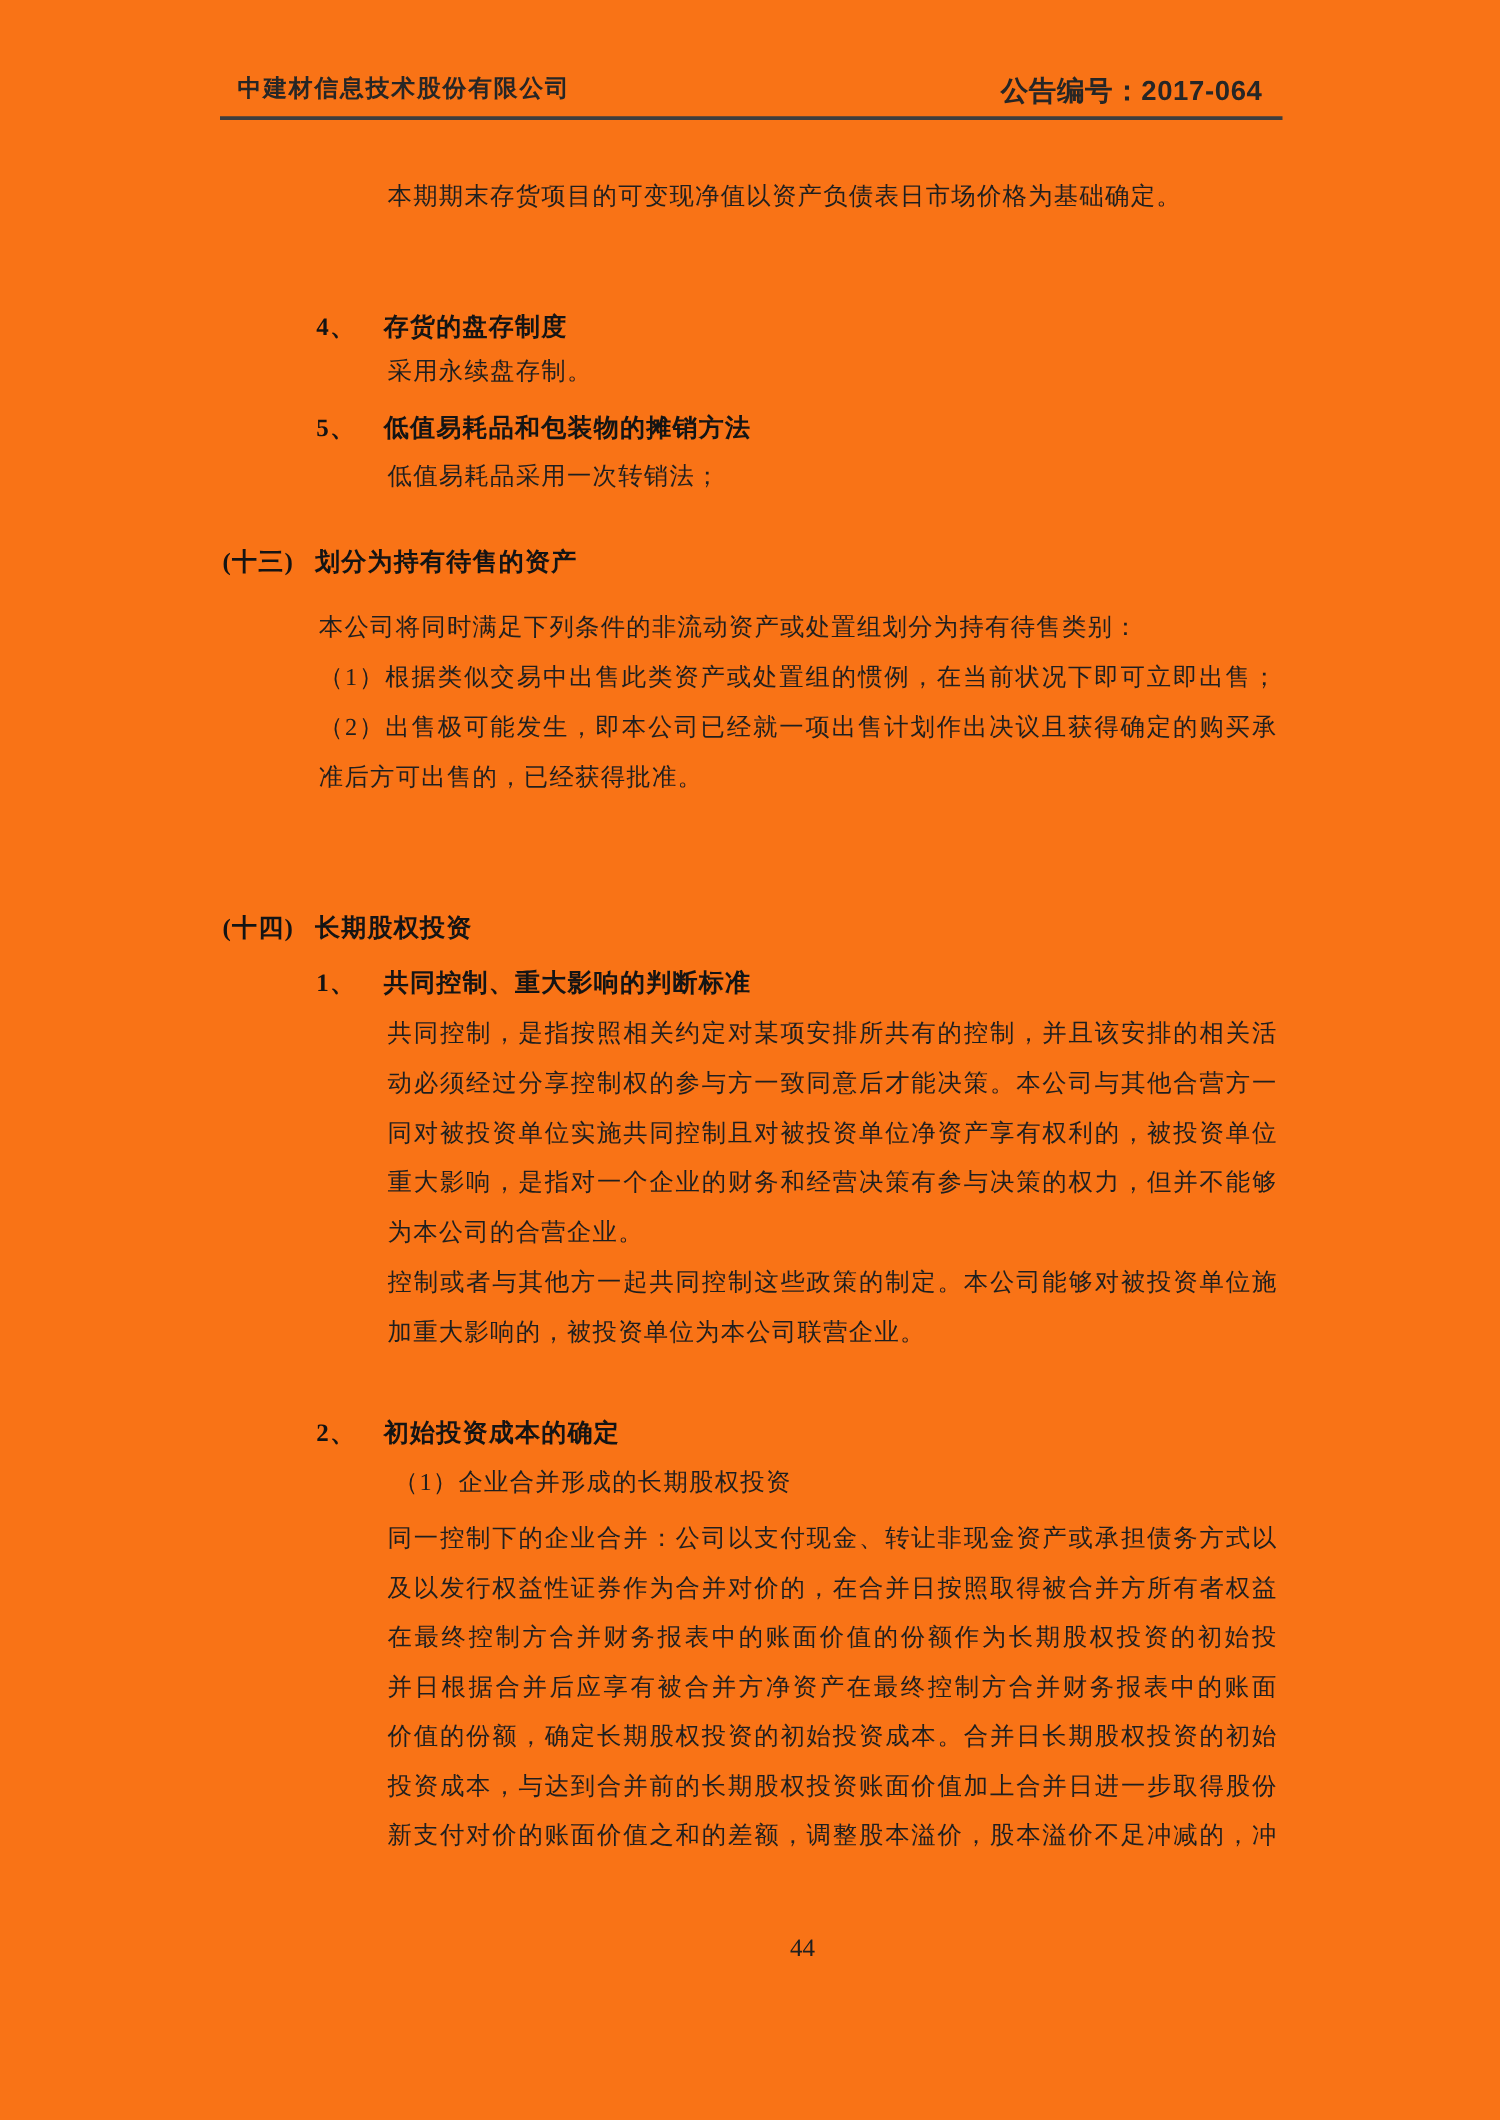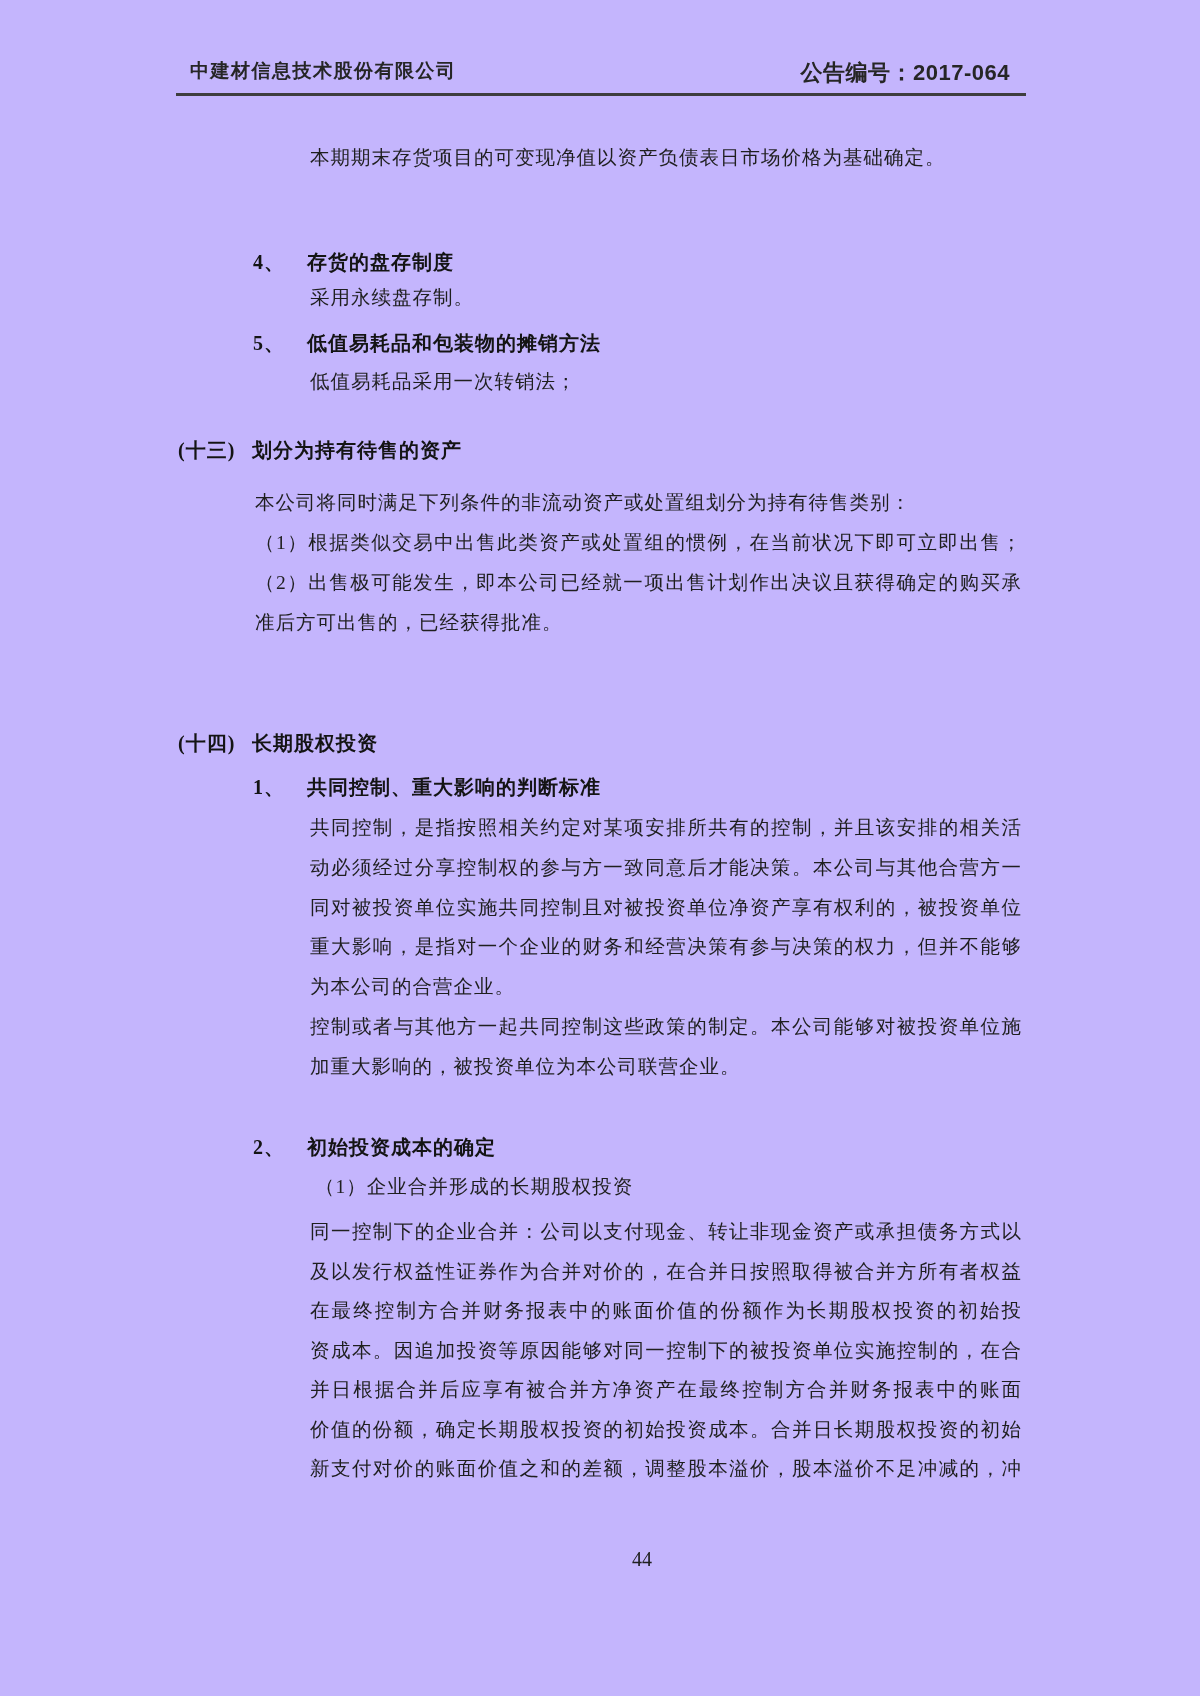--- a/index.html
+++ b/index.html
@@ -7,7 +7,7 @@
     position:relative;
     width:1200px;height:1696px;
     margin:0 auto;
-    background:#c4b5fd;
+    background:#f97316;
     font-family:"Liberation Serif", serif;
     color:#1f1f1f;
     overflow:hidden;

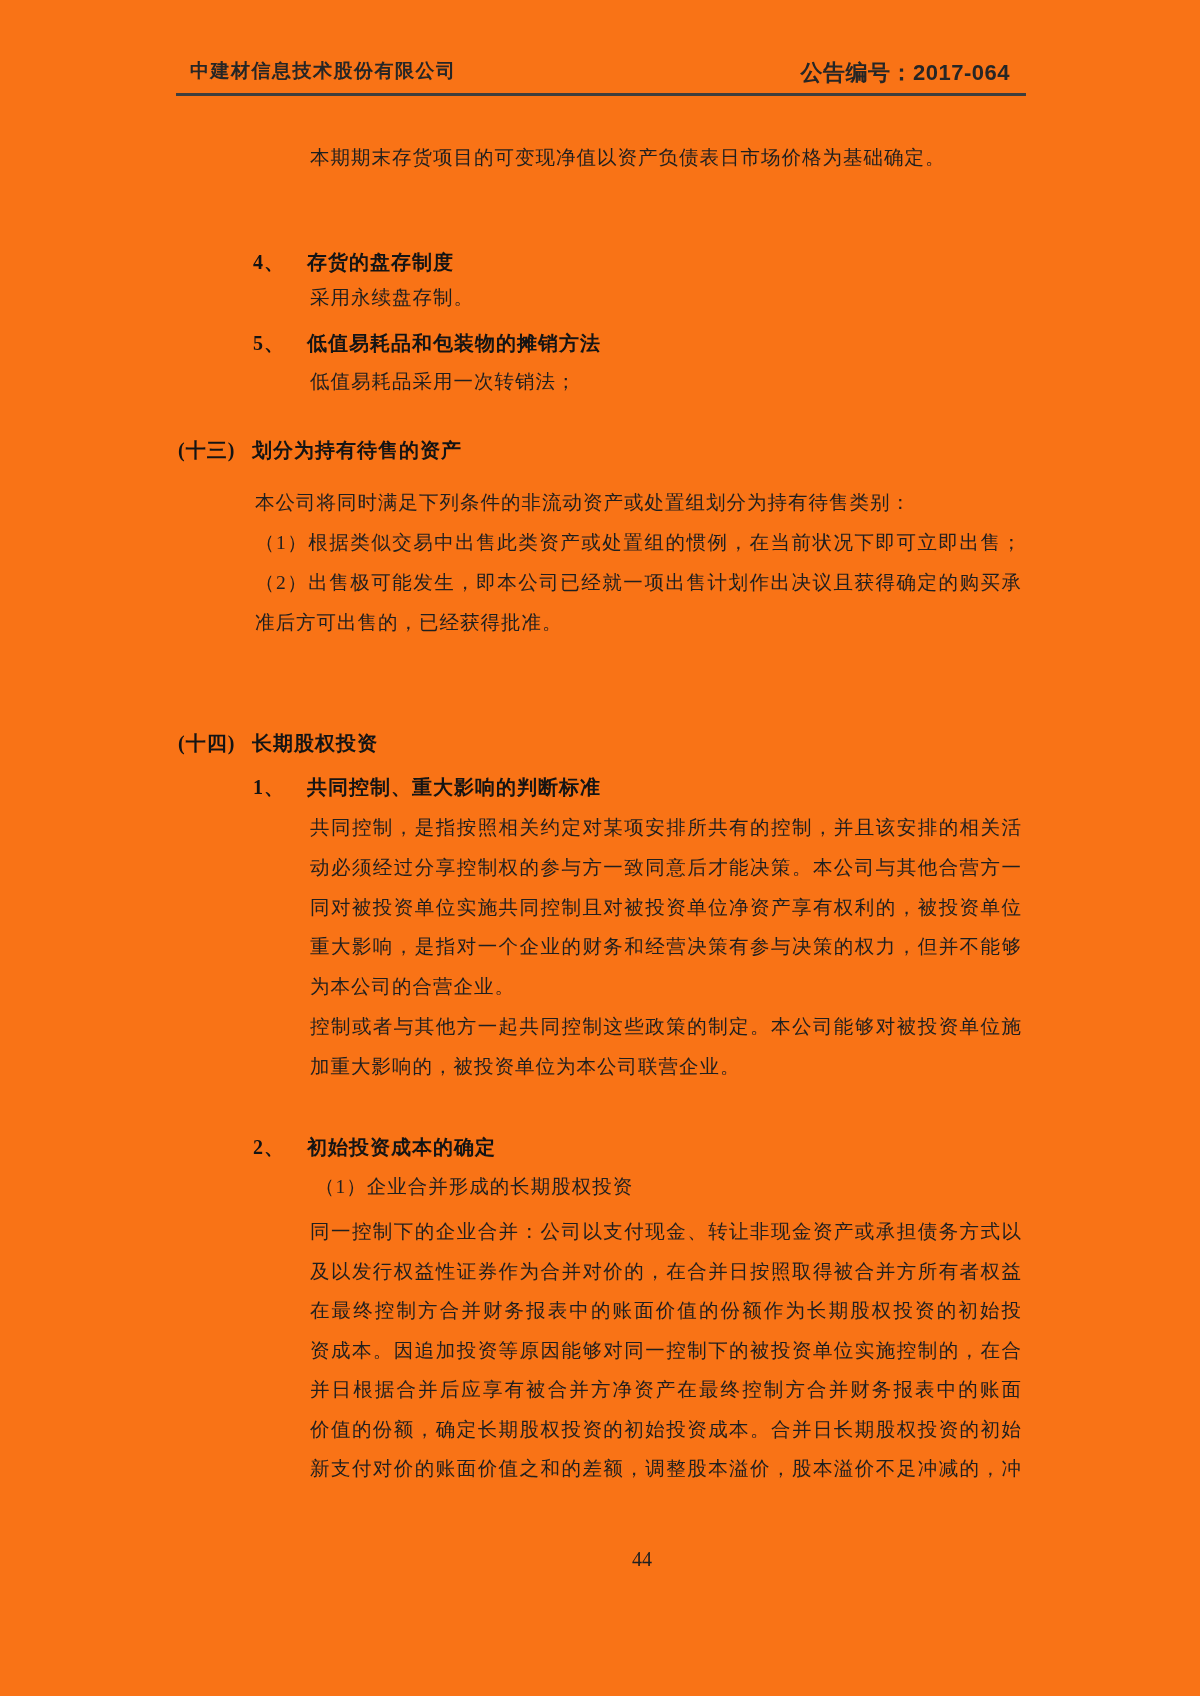--- a/index.html
+++ b/index.html
@@ -115,7 +115,6 @@
     <div class="line jl">同一控制下的企业合并：公司以支付现金、转让非现金资产或承担债务方式以</div>
     <div class="line jl">及以发行权益性证券作为合并对价的，在合并日按照取得被合并方所有者权益</div>
     <div class="line jl">在最终控制方合并财务报表中的账面价值的份额作为长期股权投资的初始投</div>
-    <div class="line jl">资成本。因追加投资等原因能够对同一控制下的被投资单位实施控制的，在合</div>
     <div class="line jl">并日根据合并后应享有被合并方净资产在最终控制方合并财务报表中的账面</div>
     <div class="line jl">价值的份额，确定长期股权投资的初始投资成本。合并日长期股权投资的初始</div>
     <div class="line jl">新支付对价的账面价值之和的差额，调整股本溢价，股本溢价不足冲减的，冲</div>

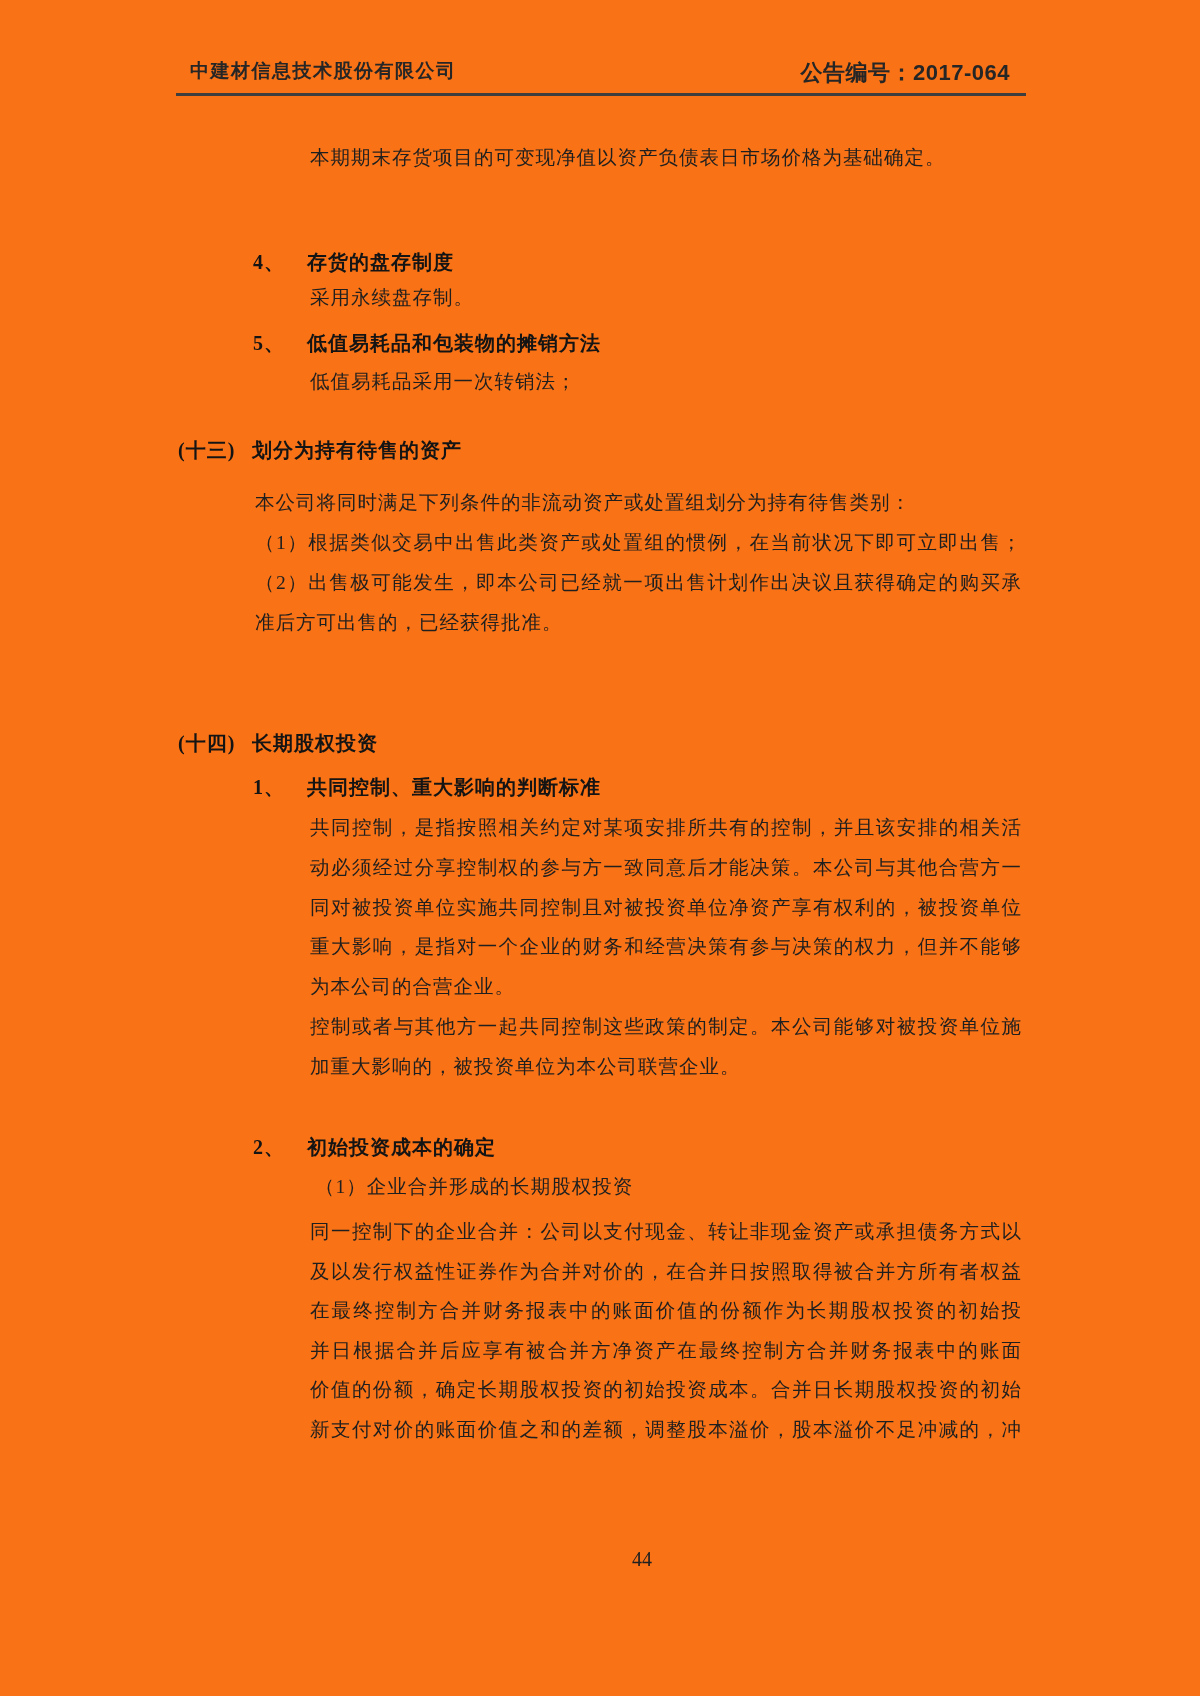--- a/index.html
+++ b/index.html
@@ -117,6 +117,7 @@
     <div class="line jl">在最终控制方合并财务报表中的账面价值的份额作为长期股权投资的初始投</div>
     <div class="line jl">并日根据合并后应享有被合并方净资产在最终控制方合并财务报表中的账面</div>
     <div class="line jl">价值的份额，确定长期股权投资的初始投资成本。合并日长期股权投资的初始</div>
+    <div class="line jl">投资成本，与达到合并前的长期股权投资账面价值加上合并日进一步取得股份</div>
     <div class="line jl">新支付对价的账面价值之和的差额，调整股本溢价，股本溢价不足冲减的，冲</div>
   </div>
 

